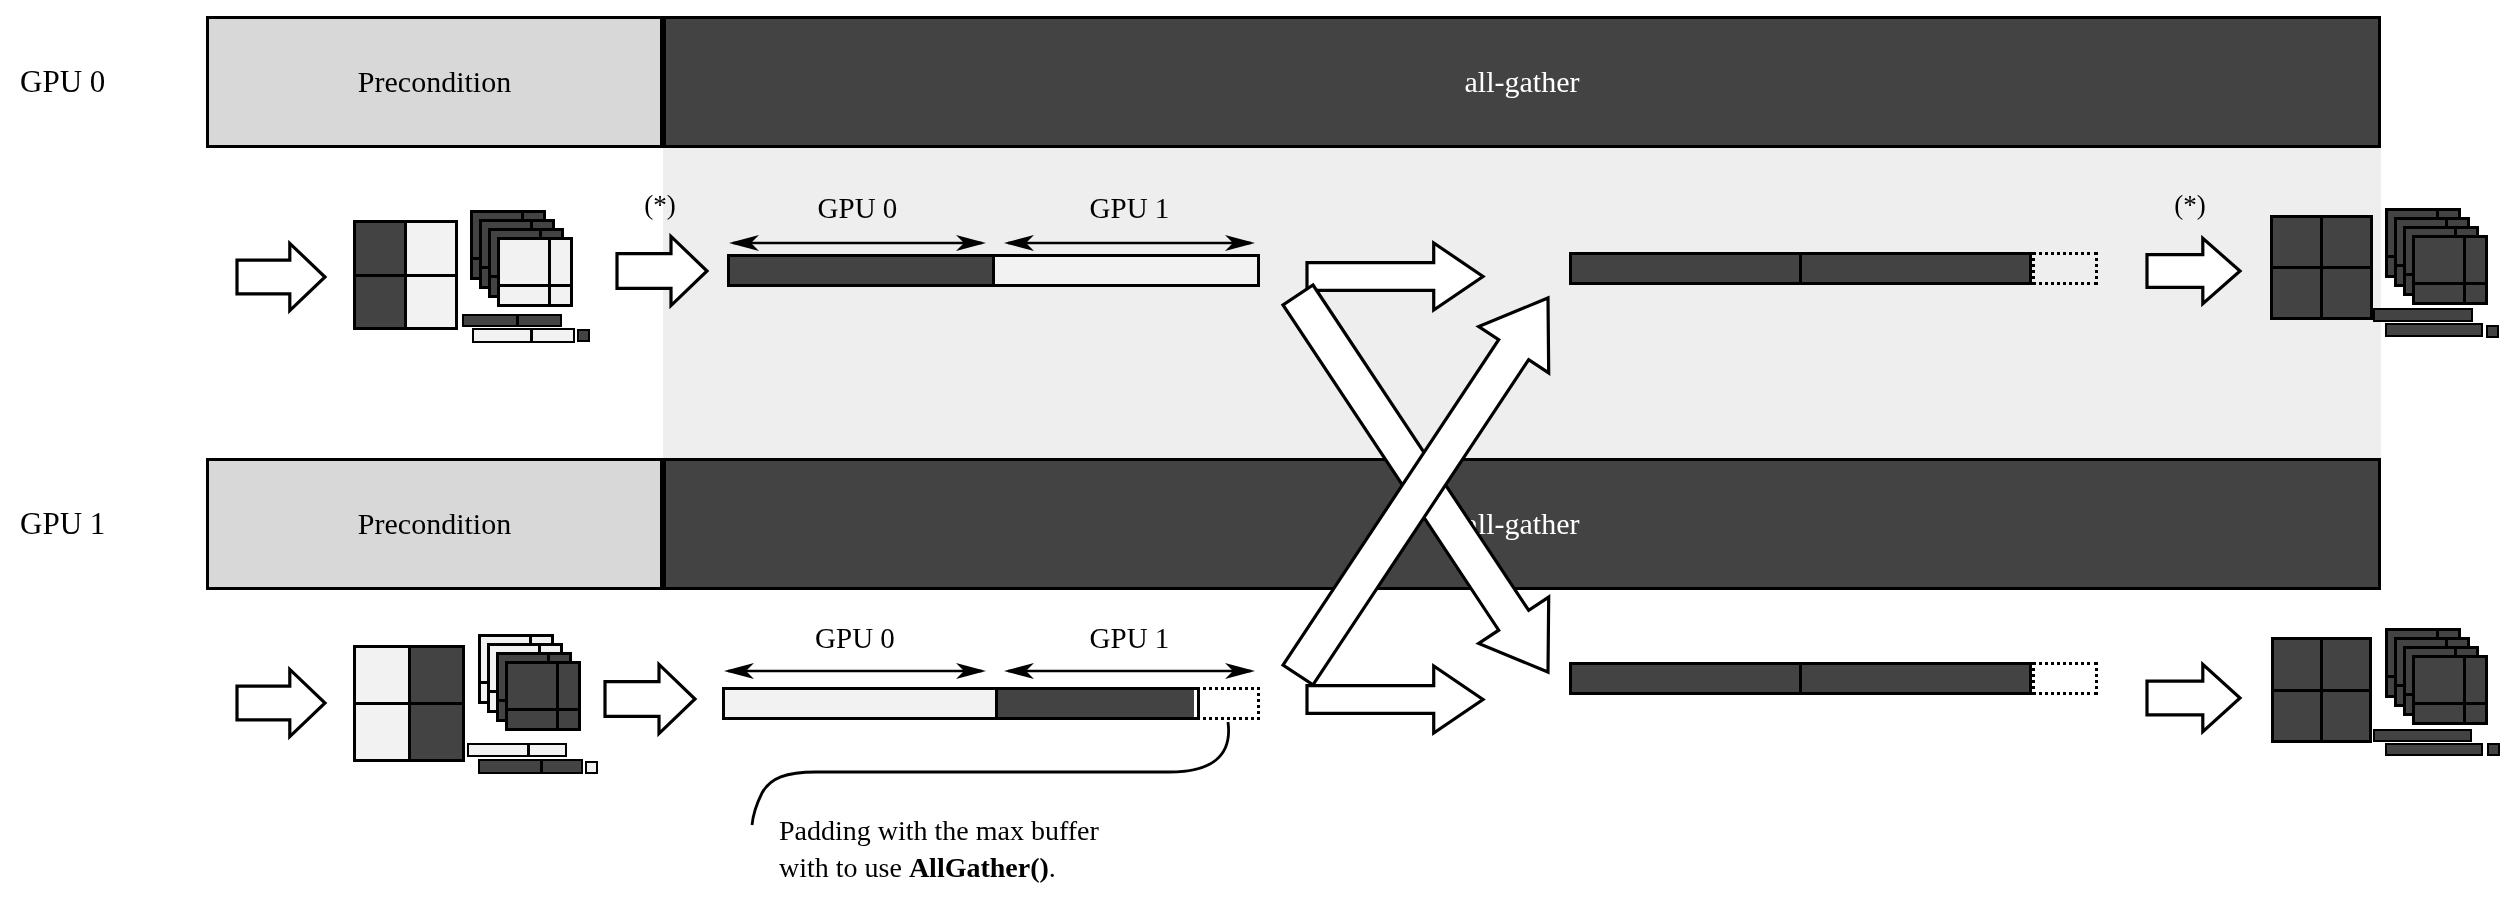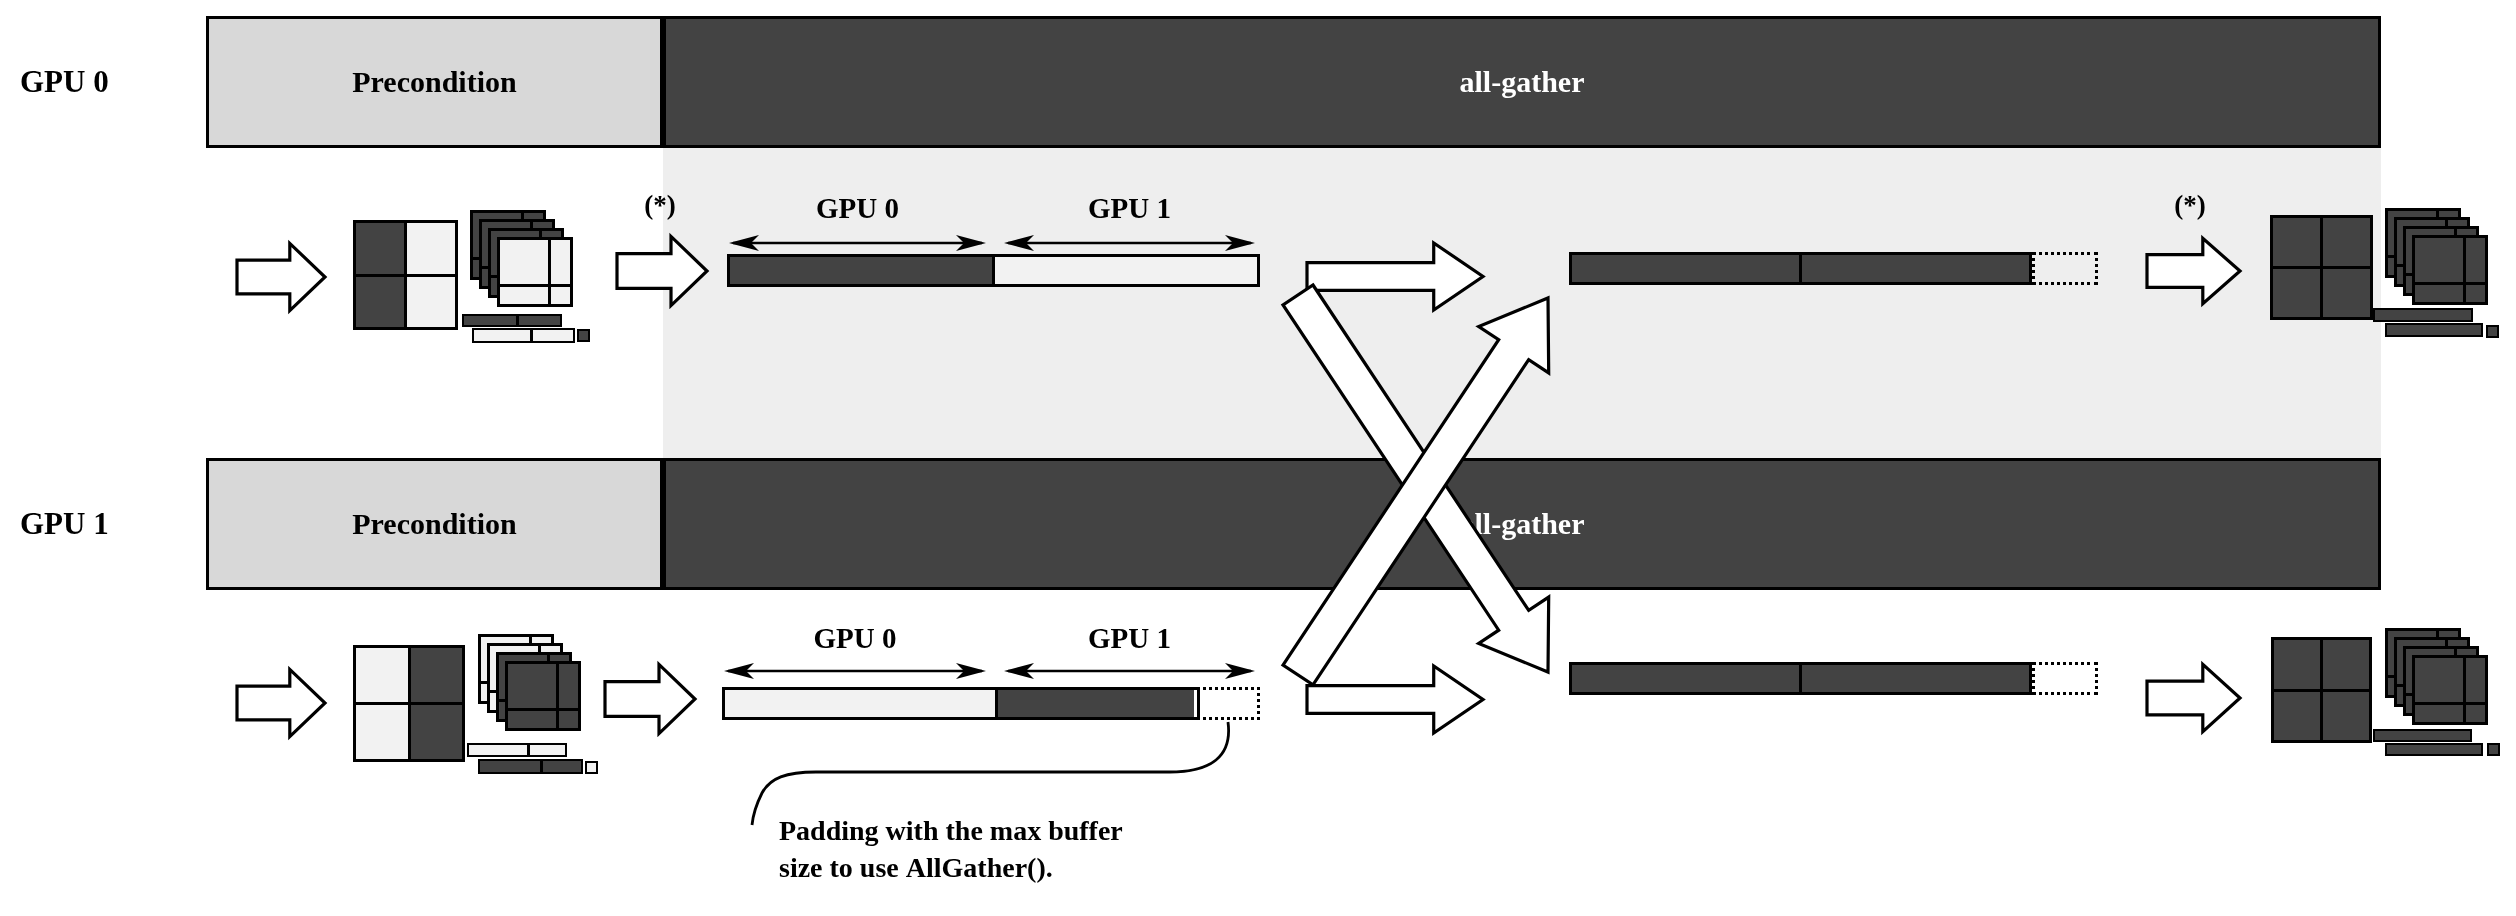--- a/index.html
+++ b/index.html
@@ -14,7 +14,7 @@
   body { background: #ffffff; font-family: "Liberation Serif", "DejaVu Serif", serif; }
   #canvas {
     position: relative; width: 2516px; height: 916px;
-    background: #fff; overflow: hidden; color: #000; font-weight: bold;
+    background: #fff; overflow: hidden; color: #000;
   }
   .abs { position: absolute; }
   .band { background: var(--band); }

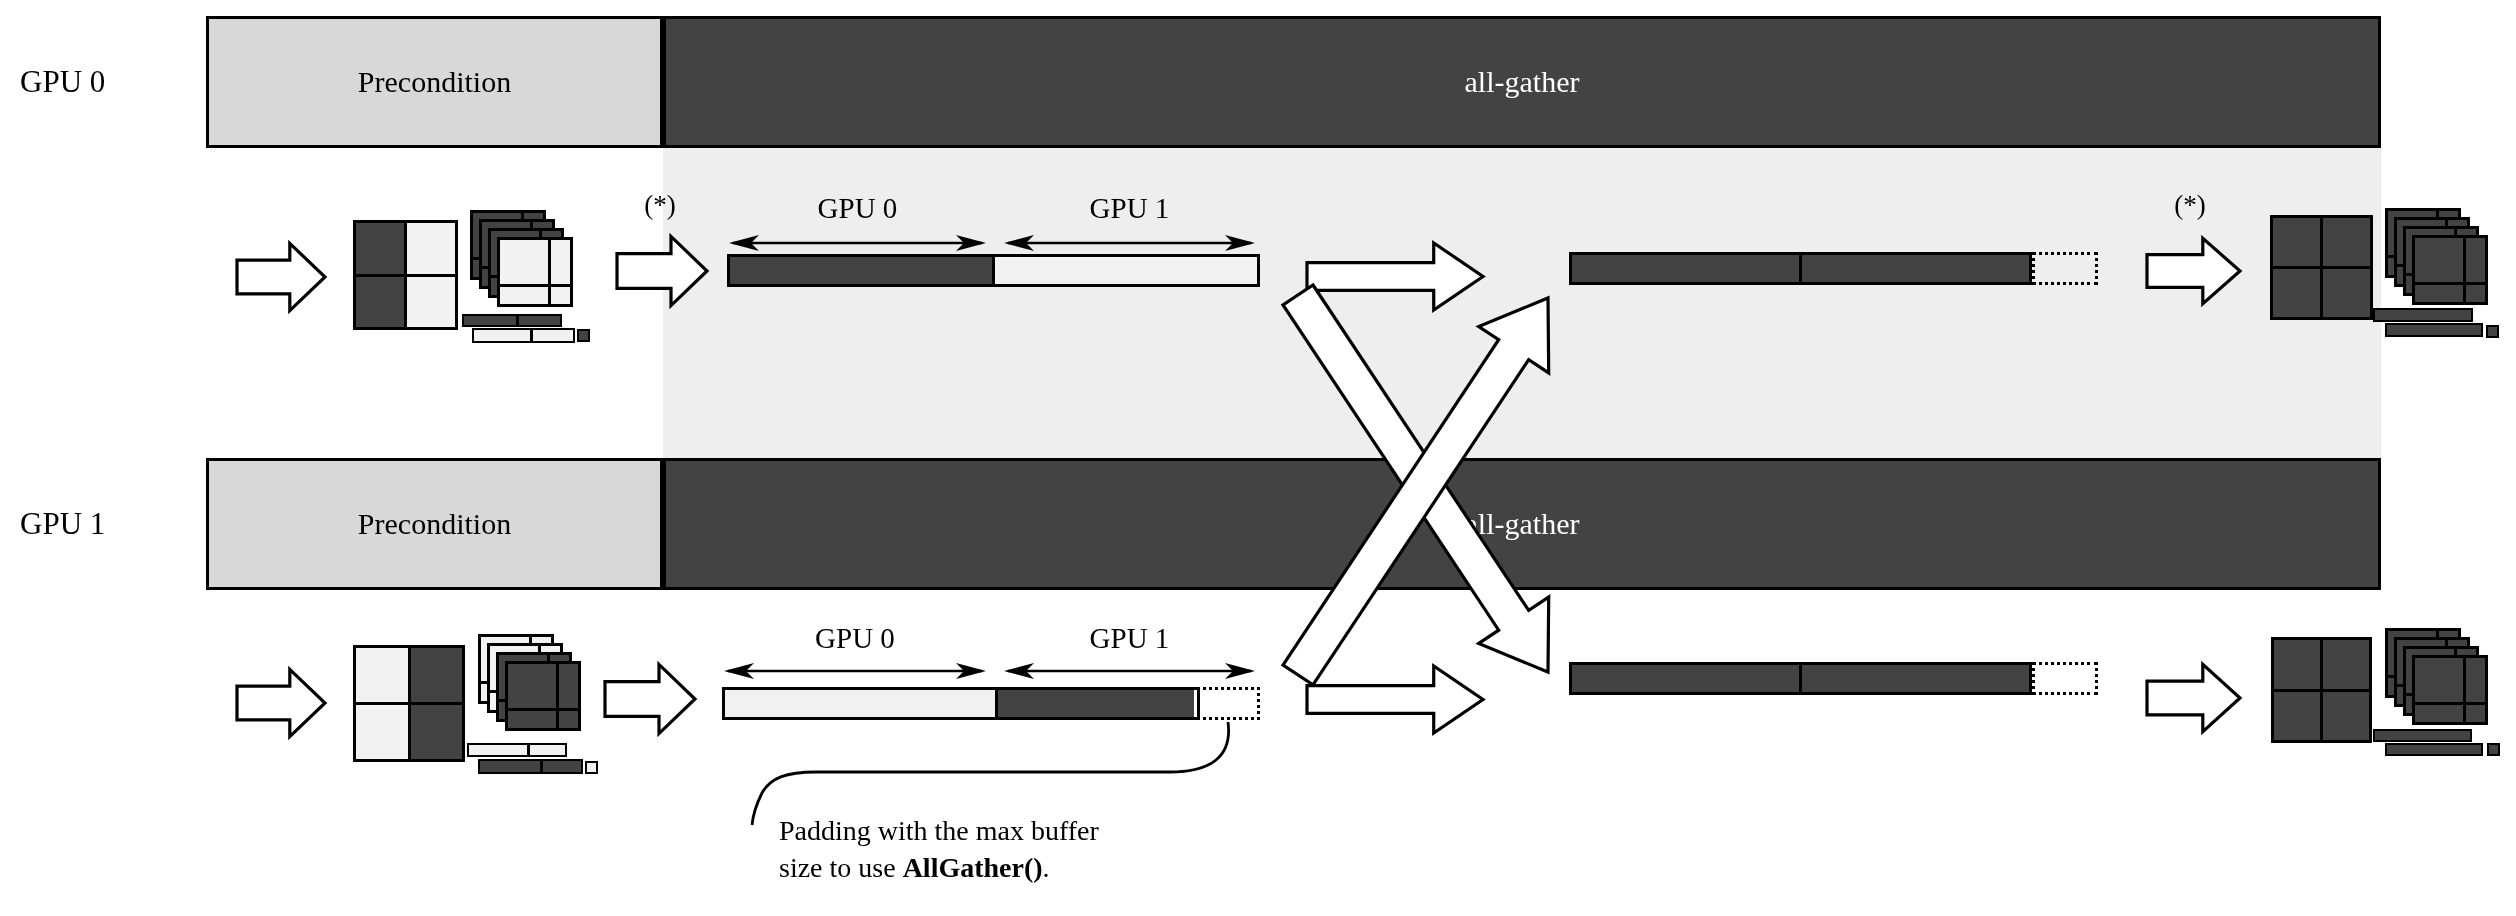--- a/index.html
+++ b/index.html
@@ -333,7 +333,7 @@
 
   <div class="annot" style="left:779px; top:812px;">
     <div>Padding with the max buffer</div>
-    <div><span>size to use </span><b>AllGather()</b><span>.</span></div>
+    <div><span>with to use </span><b>AllGather()</b><span>.</span></div>
   </div>
 
 </div>

